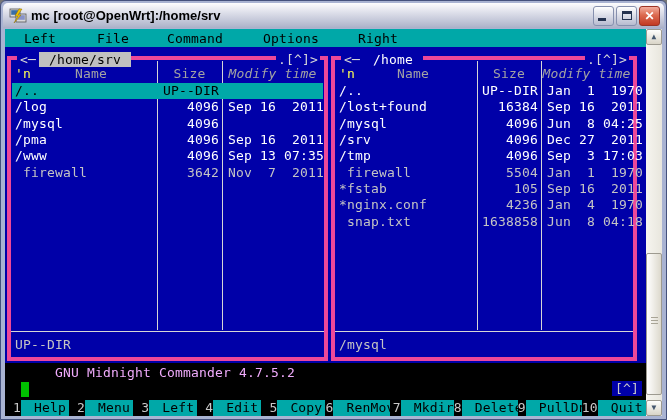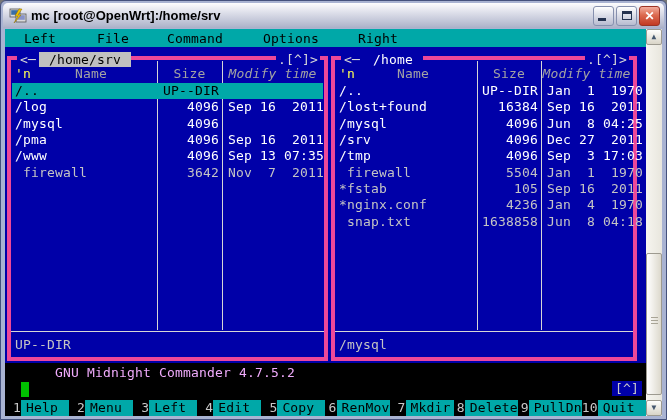--- a/index.html
+++ b/index.html
@@ -102,7 +102,7 @@
   .fkeys { position:absolute; left:0; bottom:0; width:641px; height:16px; display:flex; }
   .fkey { width:64.1px; display:flex; height:16px; }
   .fnum { width:16px; text-align:right; color:#C8C8C8; background:#000; line-height:16px; }
-  .flabel { flex:1; background:#00A8A8; color:#000; line-height:16px; padding-left:5px; white-space:pre; }
+  .flabel { flex:1; background:#00A8A8; color:#000; line-height:16px; padding-left:13px; white-space:pre; }
   
   .scrollbar {
     position:absolute; right:0; top:0; width:16px; height:387px;

